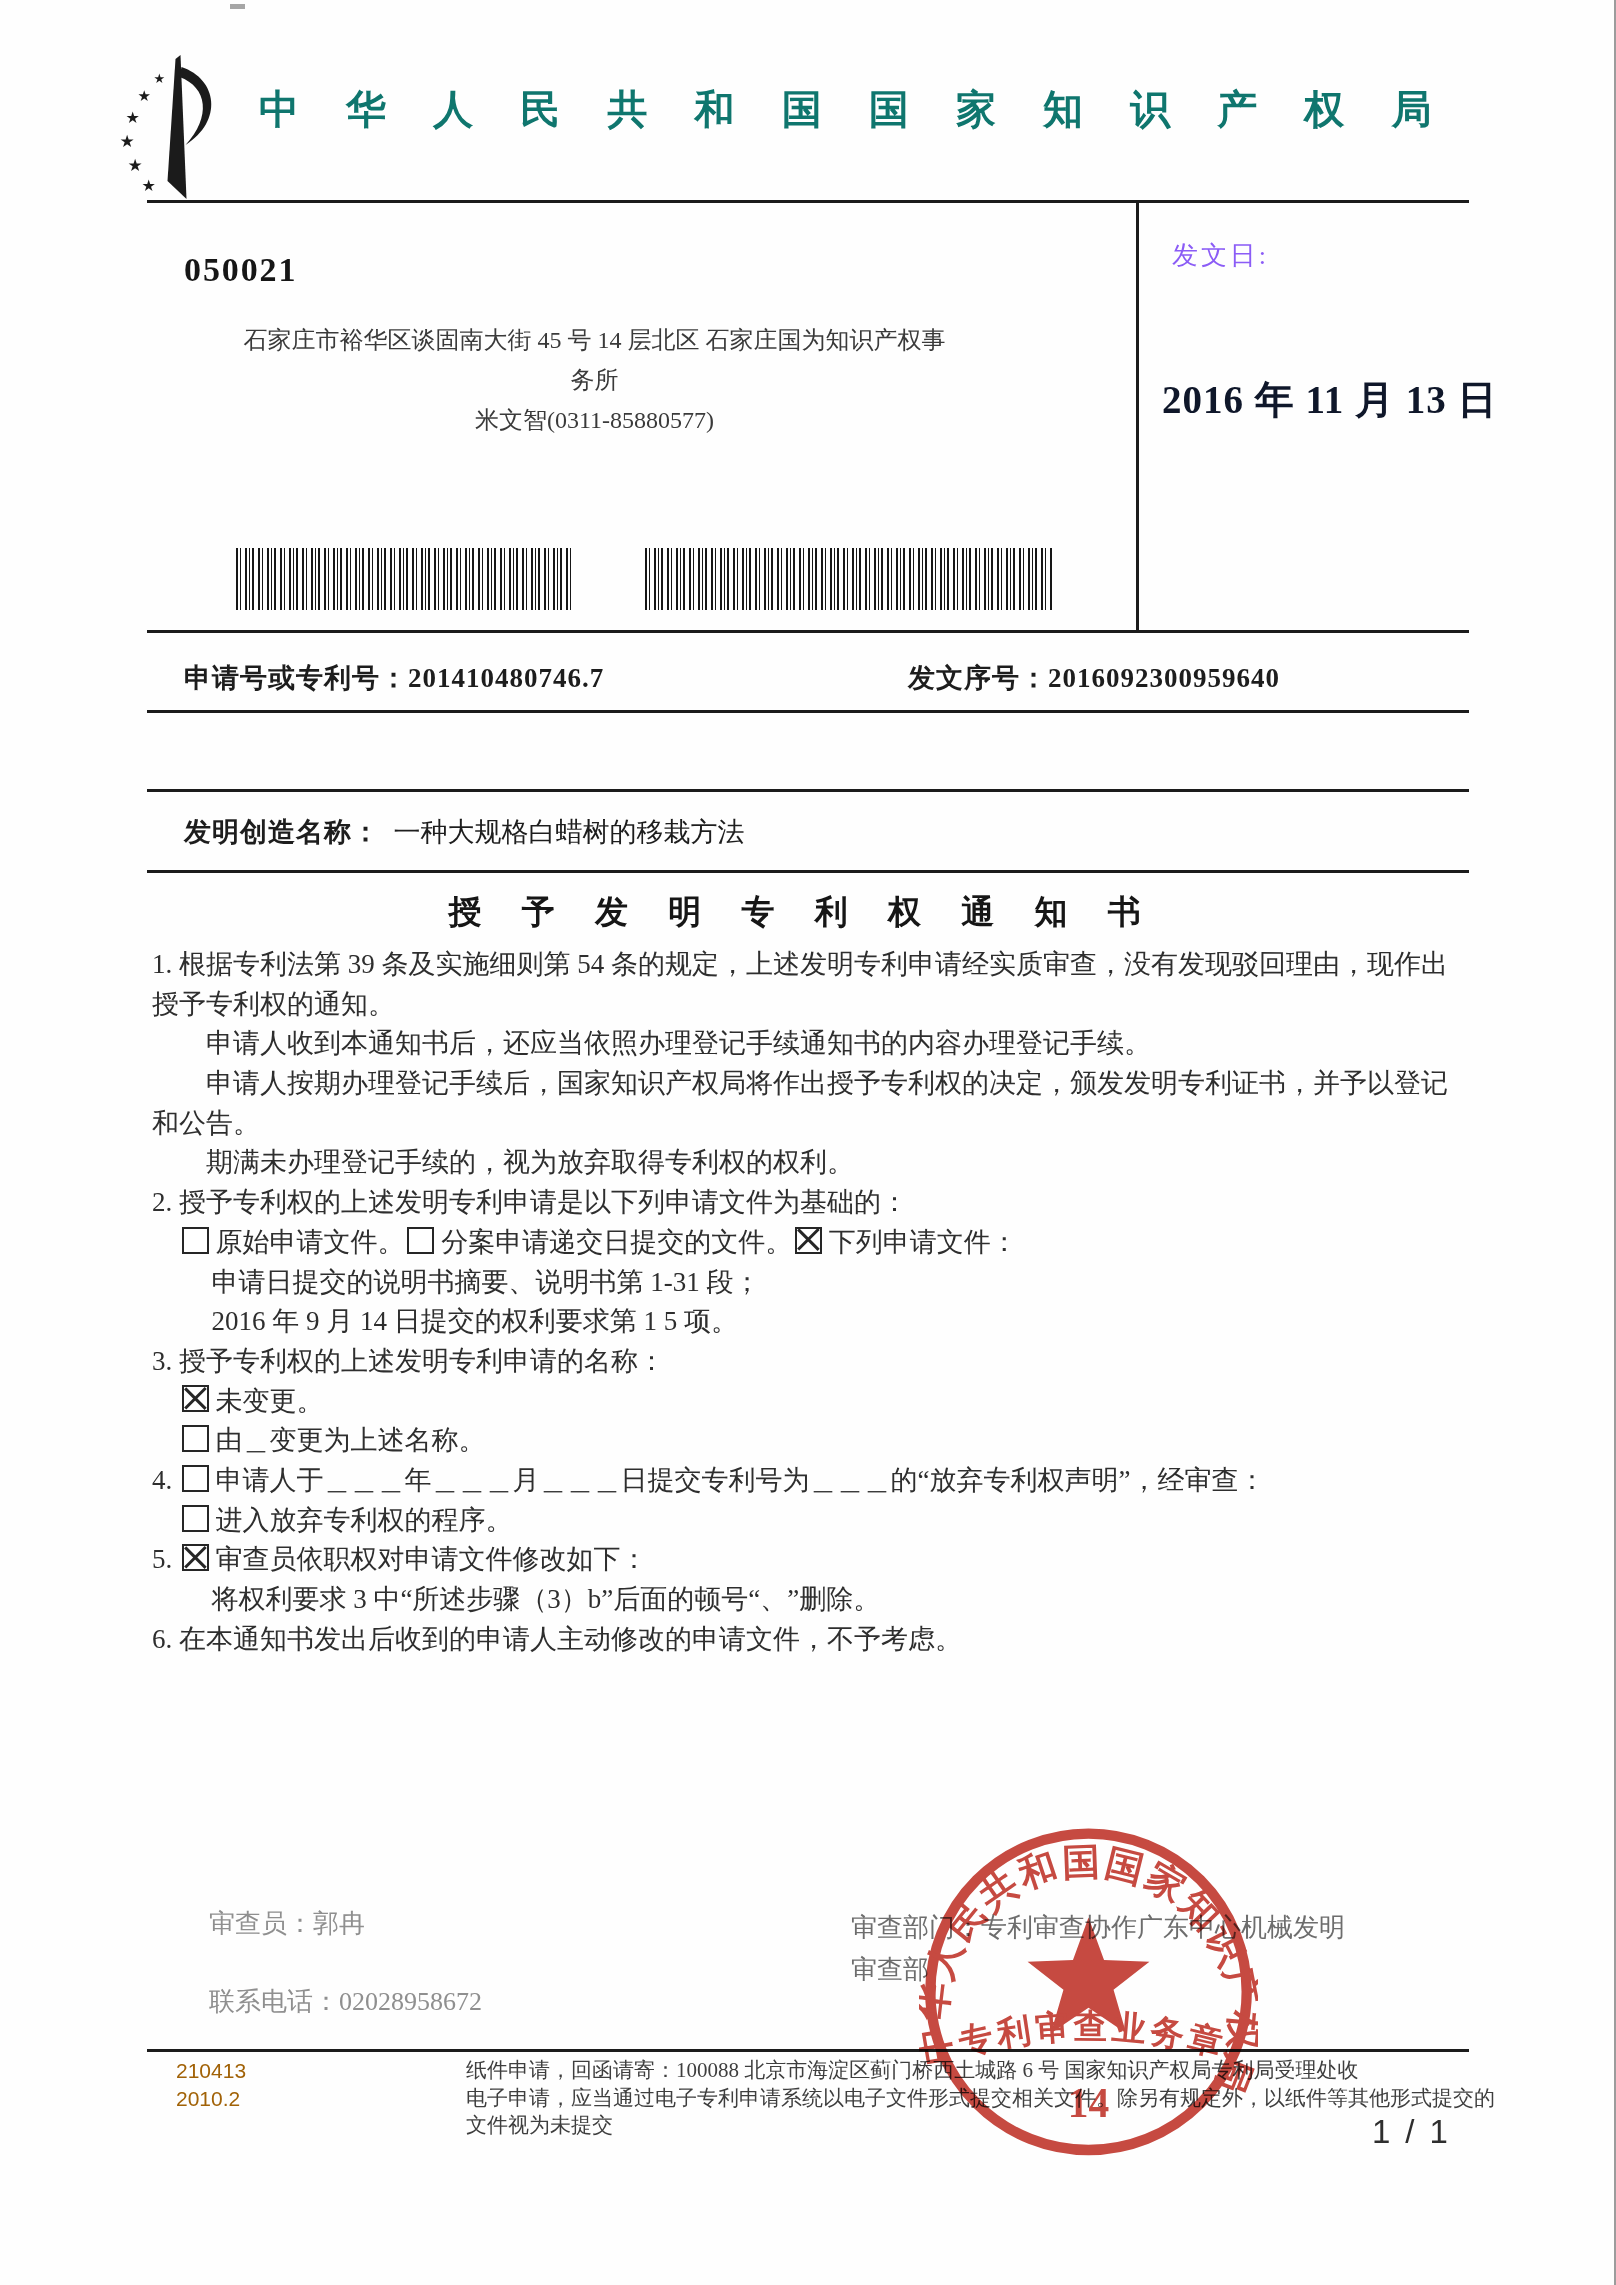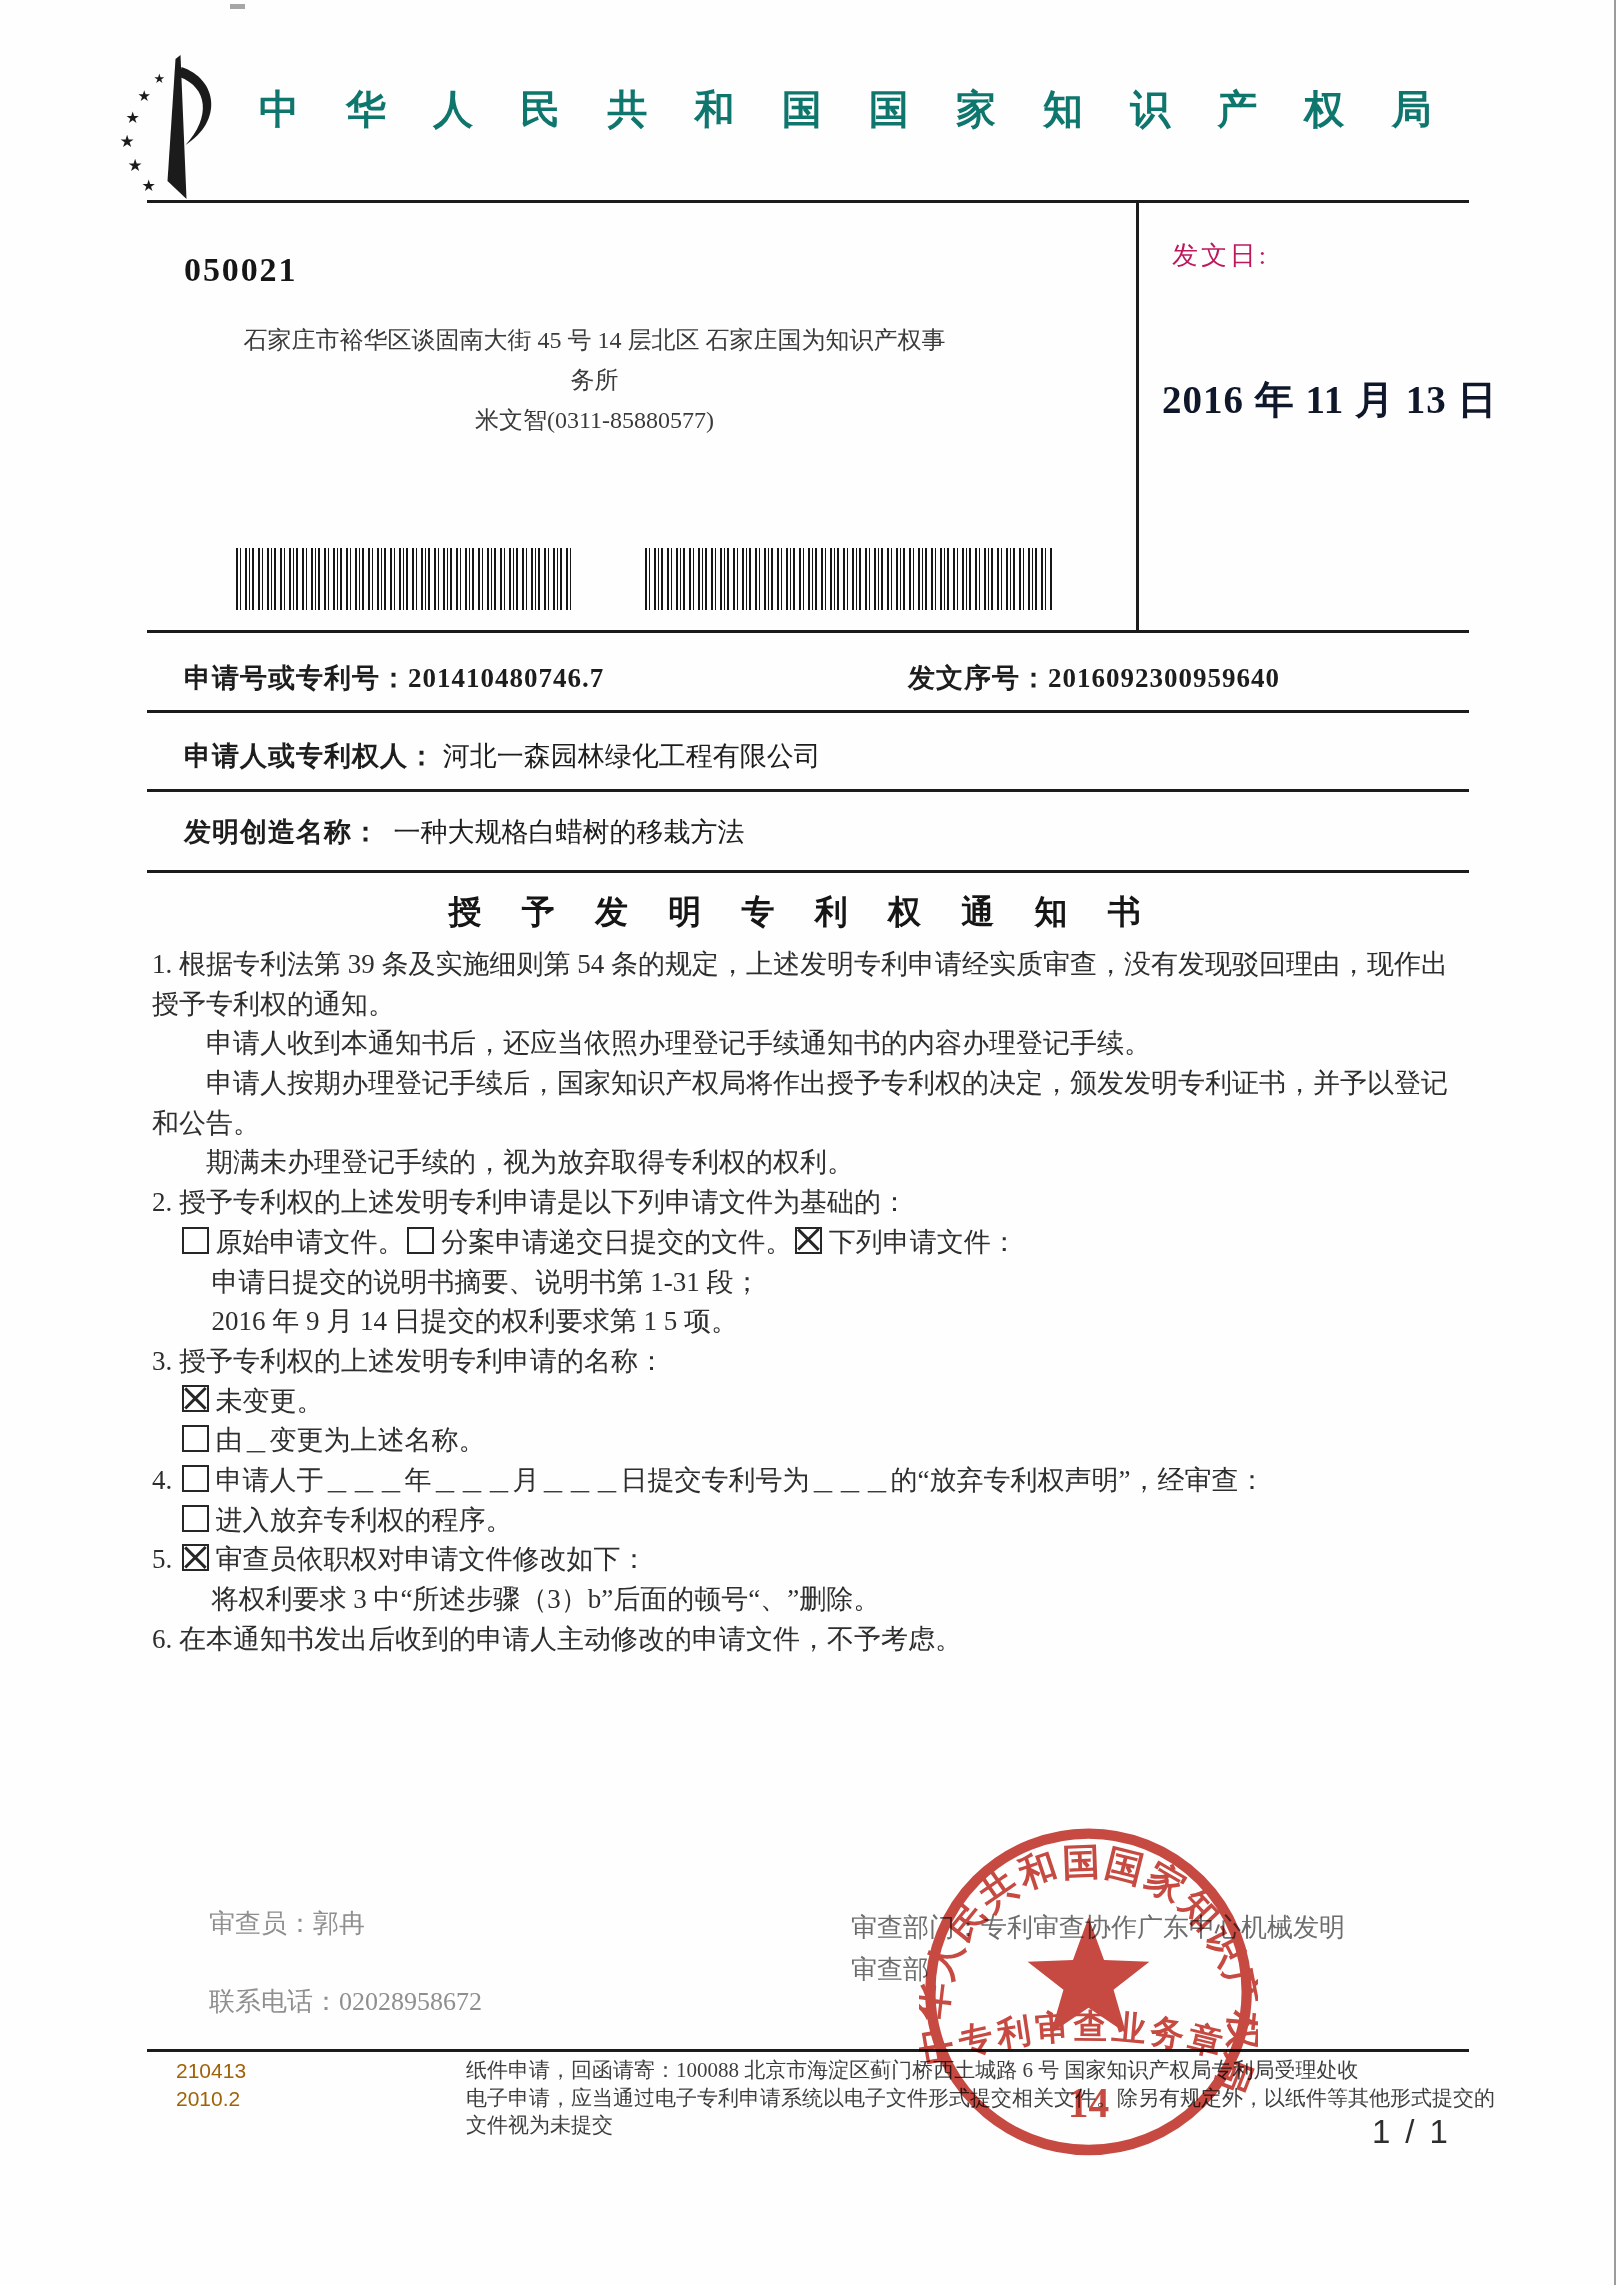--- a/index.html
+++ b/index.html
@@ -19,7 +19,7 @@
   .logo{position:absolute;left:116px;top:53px;width:133px;height:150px;}
   
   .datebox-border{position:absolute;left:1136px;top:202px;width:2.9px;height:430px;background:#1c1c1c;}
-  .dispatch-label{position:absolute;left:1172px;top:238px;font-size:26px;color:#be185d;letter-spacing:2.9px;}
+  .dispatch-label{position:absolute;left:1172px;top:238px;font-size:26px;color:#8b5cf6;letter-spacing:2.9px;}
   .dispatch-date{position:absolute;left:1162px;top:373px;font-size:39px;font-weight:bold;color:#0f172a;letter-spacing:1px;white-space:nowrap;}
   
   .postal{position:absolute;left:184px;top:251px;font-size:34px;font-weight:bold;letter-spacing:1.9px;color:#161616;}

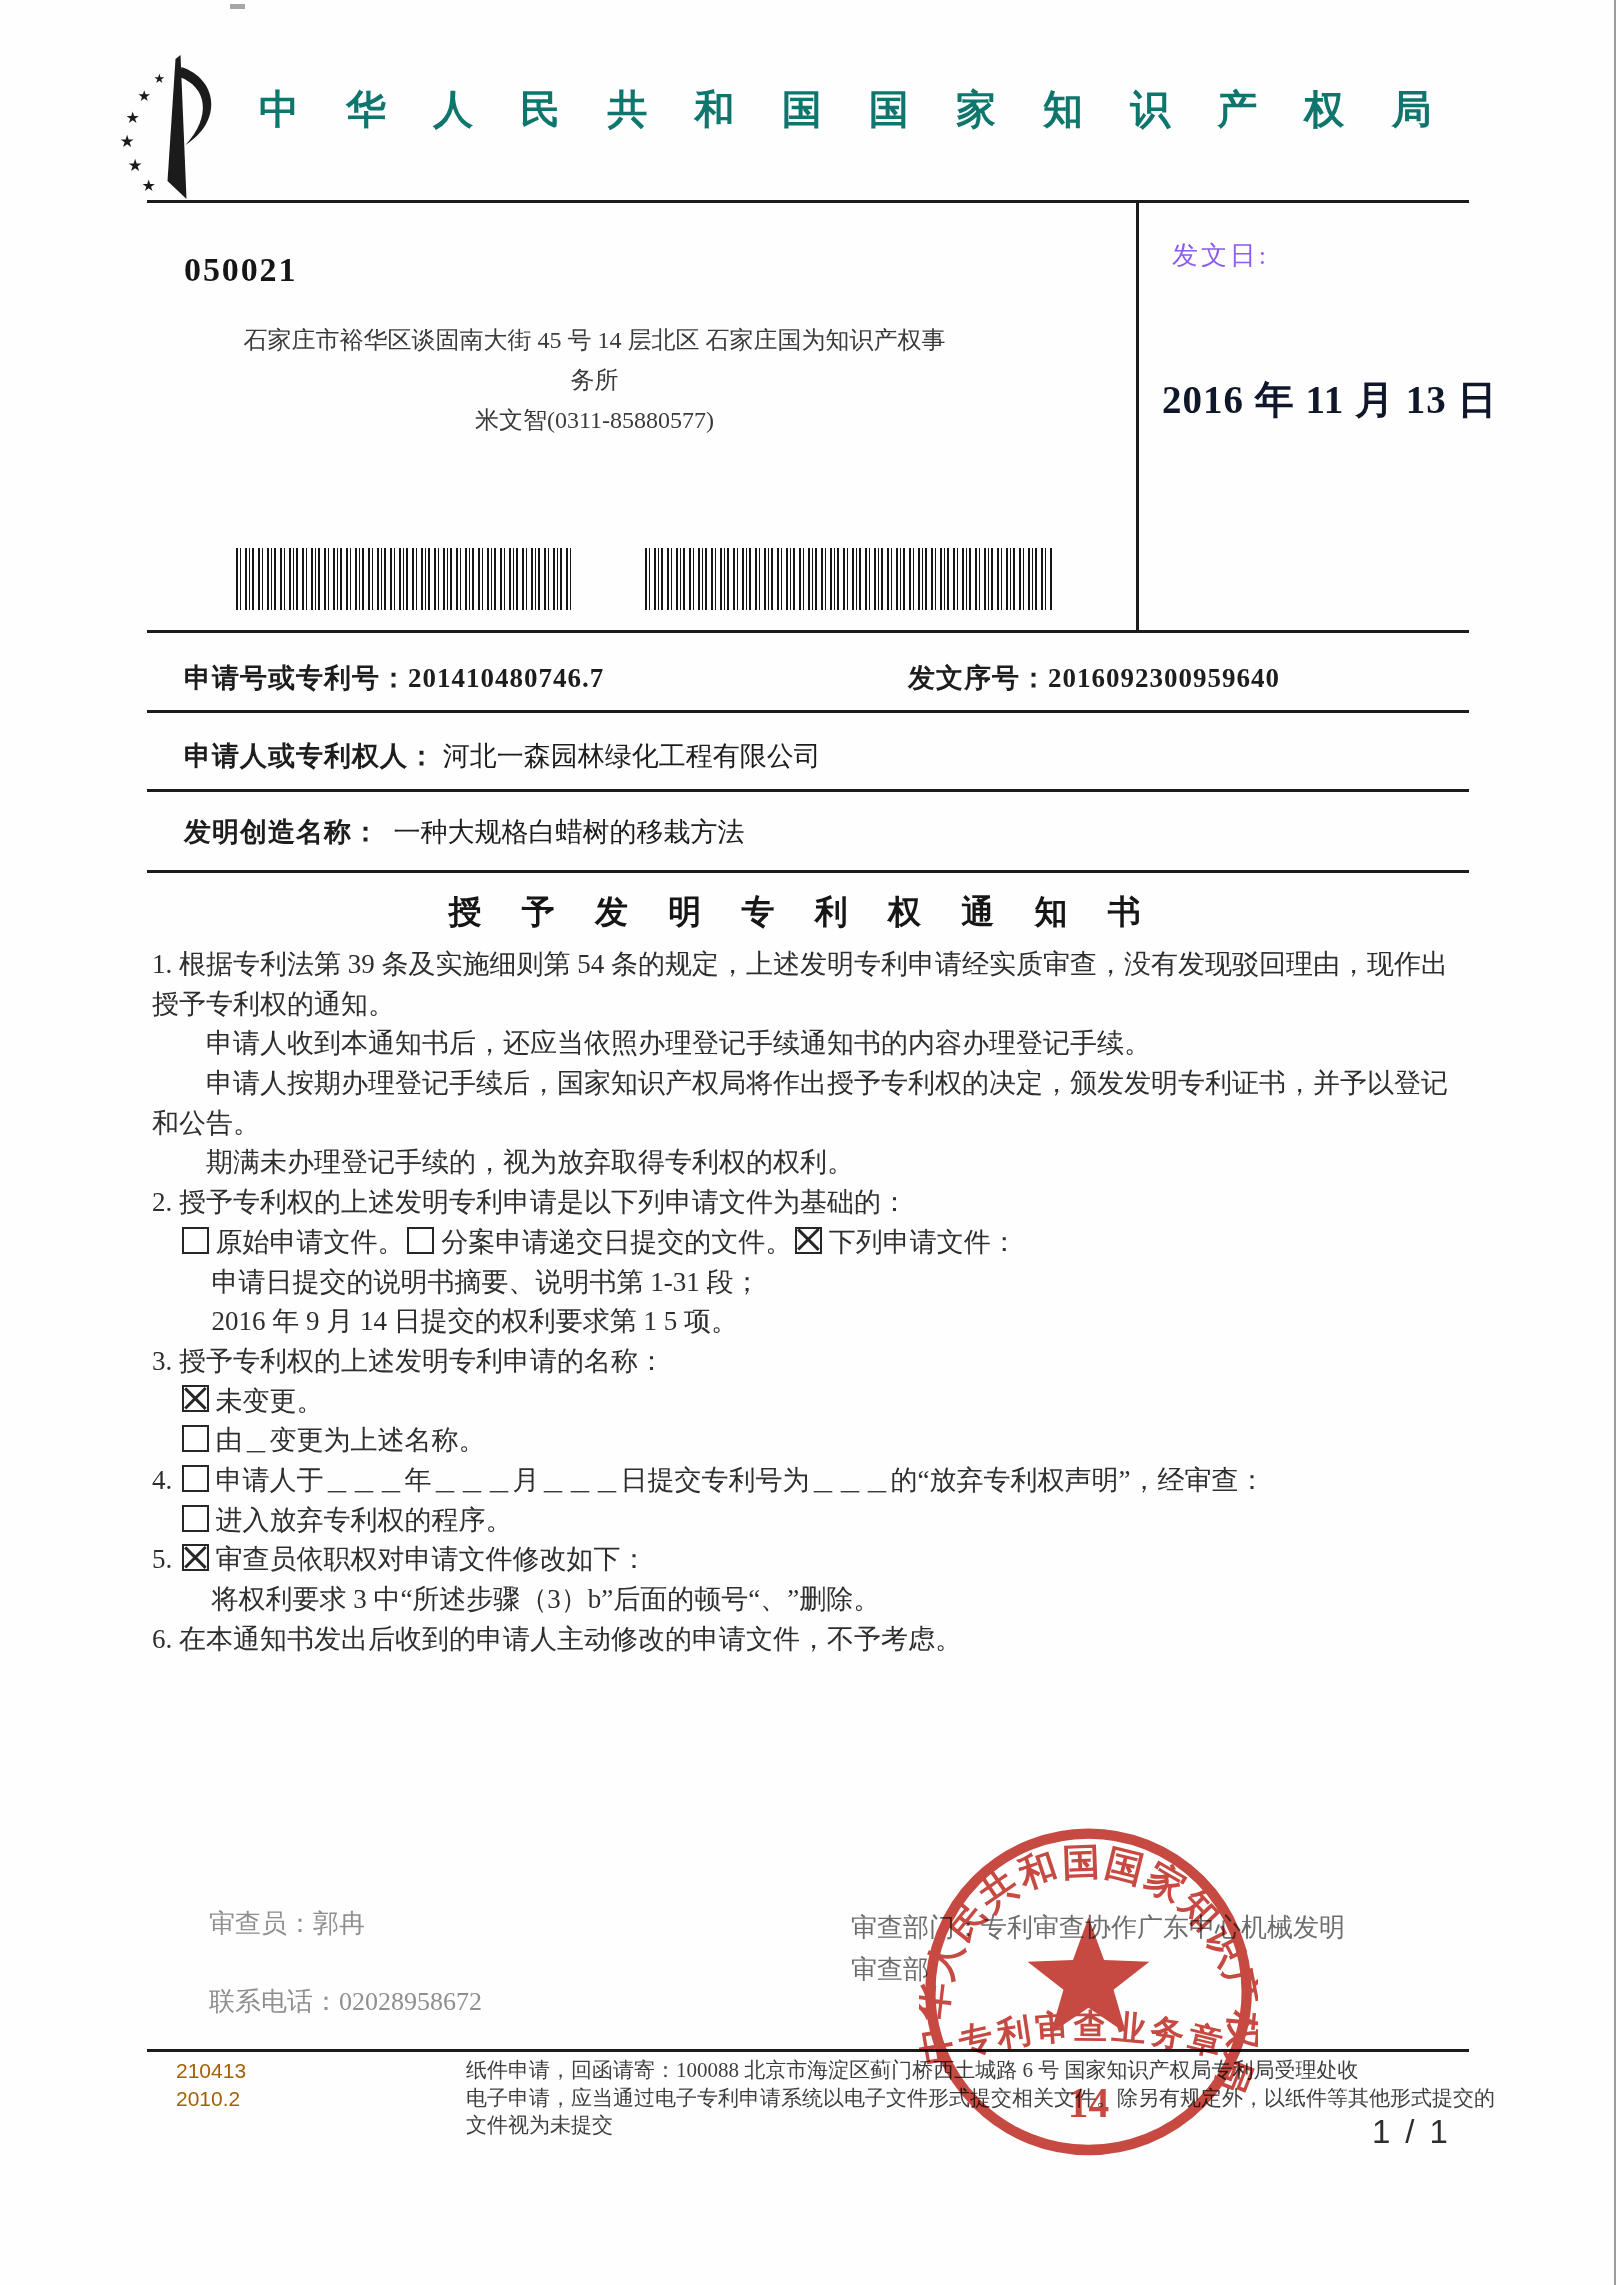--- a/index.html
+++ b/index.html
@@ -117,9 +117,6 @@
   </div>
   <div class="rule" style="left:147px;top:710px;width:1322px;"></div>
 
-  <div class="frow" style="left:184px;top:738px;">
-    <span class="lbl">申请人或专利权人：</span>&nbsp;<span>河北一森园林绿化工程有限公司</span>
-  </div>
   <div class="rule" style="left:147px;top:789px;width:1322px;"></div>
 
   <div class="frow" style="left:184px;top:814px;">

